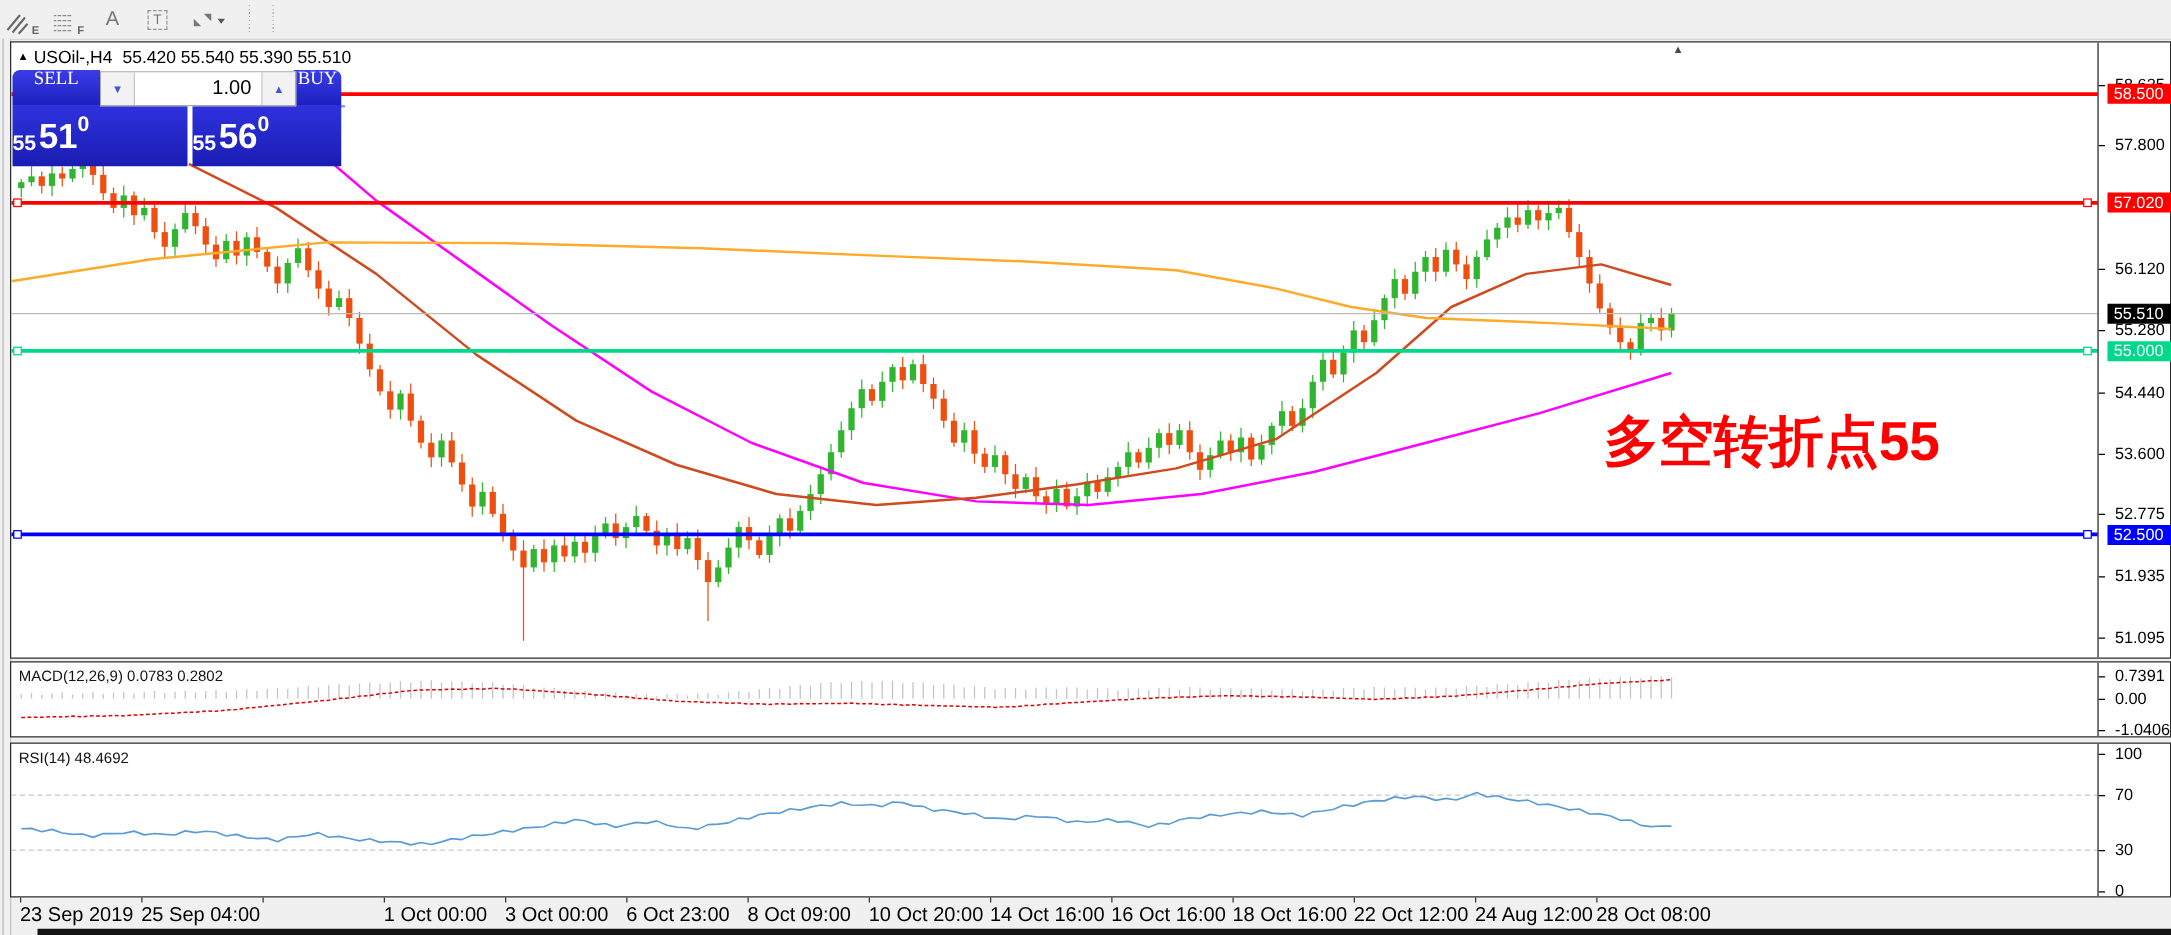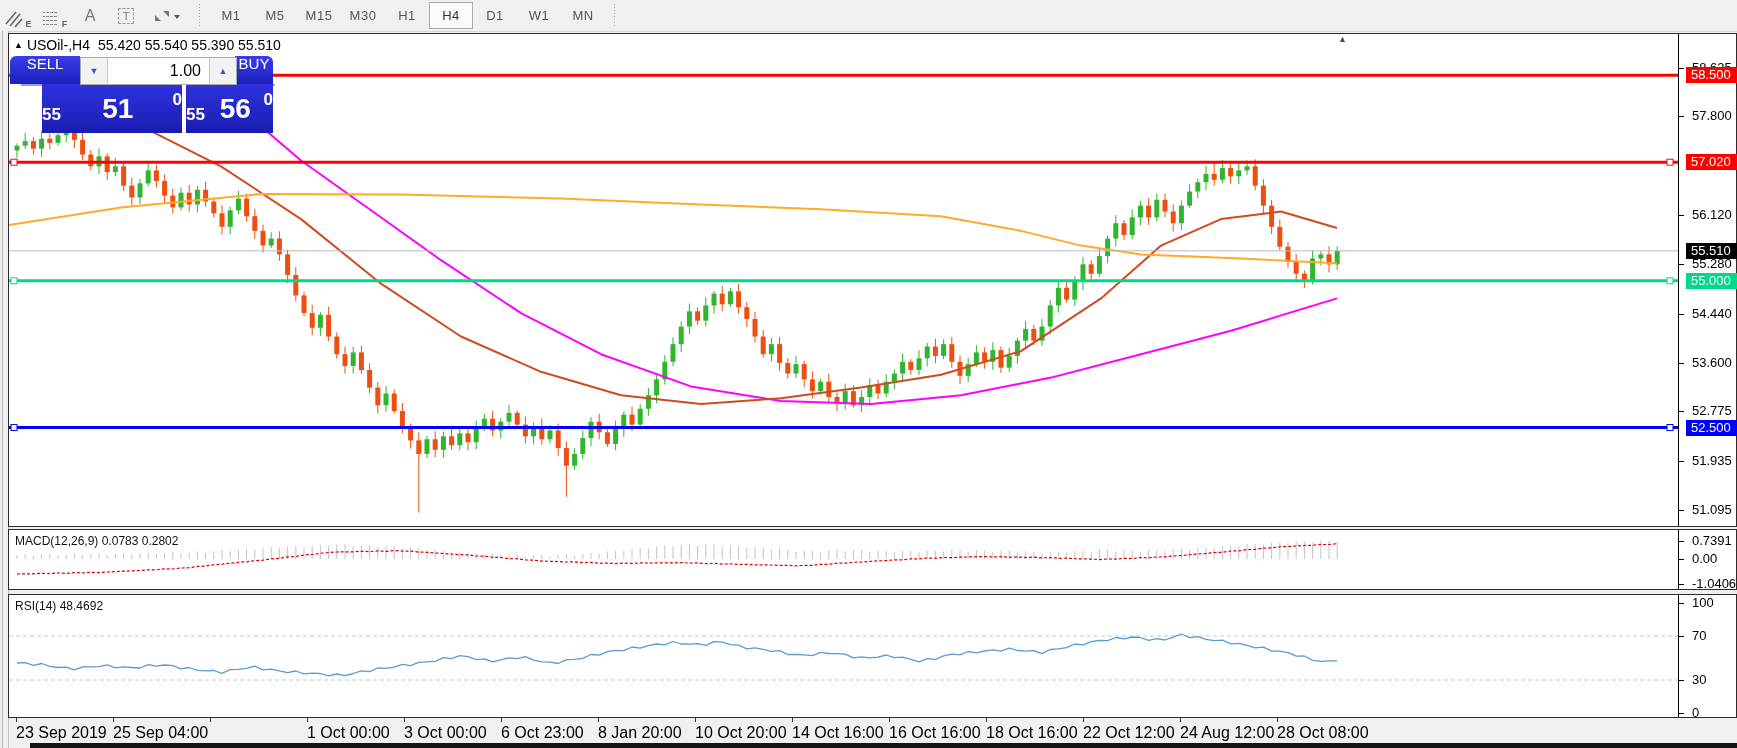--- a/index.html
+++ b/index.html
@@ -115,17 +115,6 @@
       </svg>
     </div>
     <div class="tb-sep"></div>
-    <div id="tf-group" style="display:flex;align-items:center;">
-        <div class="tf-btn">M1</div>
-        <div class="tf-btn">M5</div>
-        <div class="tf-btn">M15</div>
-        <div class="tf-btn">M30</div>
-        <div class="tf-btn">H1</div>
-        <div class="tf-btn active">H4</div>
-        <div class="tf-btn">D1</div>
-        <div class="tf-btn">W1</div>
-        <div class="tf-btn">MN</div>
-      </div>
     <div class="tb-sep"></div>
   </div>
 

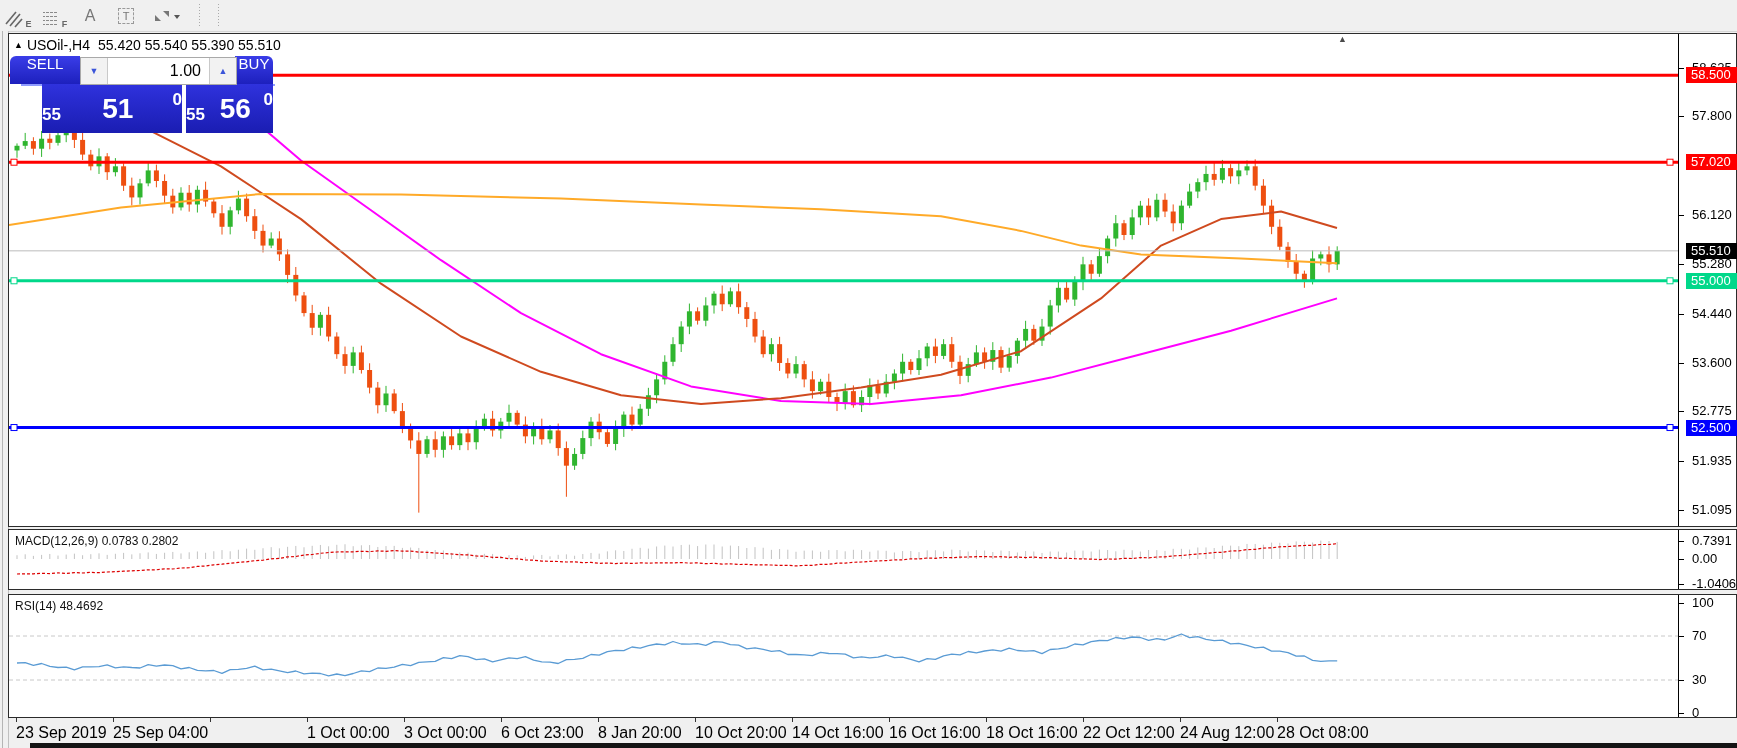--- a/index.html
+++ b/index.html
@@ -42,7 +42,7 @@
           background:linear-gradient(#3a3de8,#1d20bd);}
   #sell-btn{left:0;width:70px;border-top-left-radius:6px;}
   #buy-btn{right:0;width:38px;border-top-right-radius:6px;text-align:right;}
-  .tp-btn .lbl{border-bottom:2px solid #8f9bff;padding:0 6px 12px 6px;}
+  .tp-btn .lbl{border-bottom:2px solid #8f9bff;padding:0 6px 12px 6px;font-family:Liberation Serif, serif;}
   #vol-box{position:absolute;left:70px;top:1px;width:155px;height:26px;background:#fff;
            border:1px solid #a9a9a9;display:flex;align-items:stretch;z-index:7;}
   .vol-arrow{width:26px;background:#f2f2f2;border:0;display:flex;align-items:center;justify-content:center;

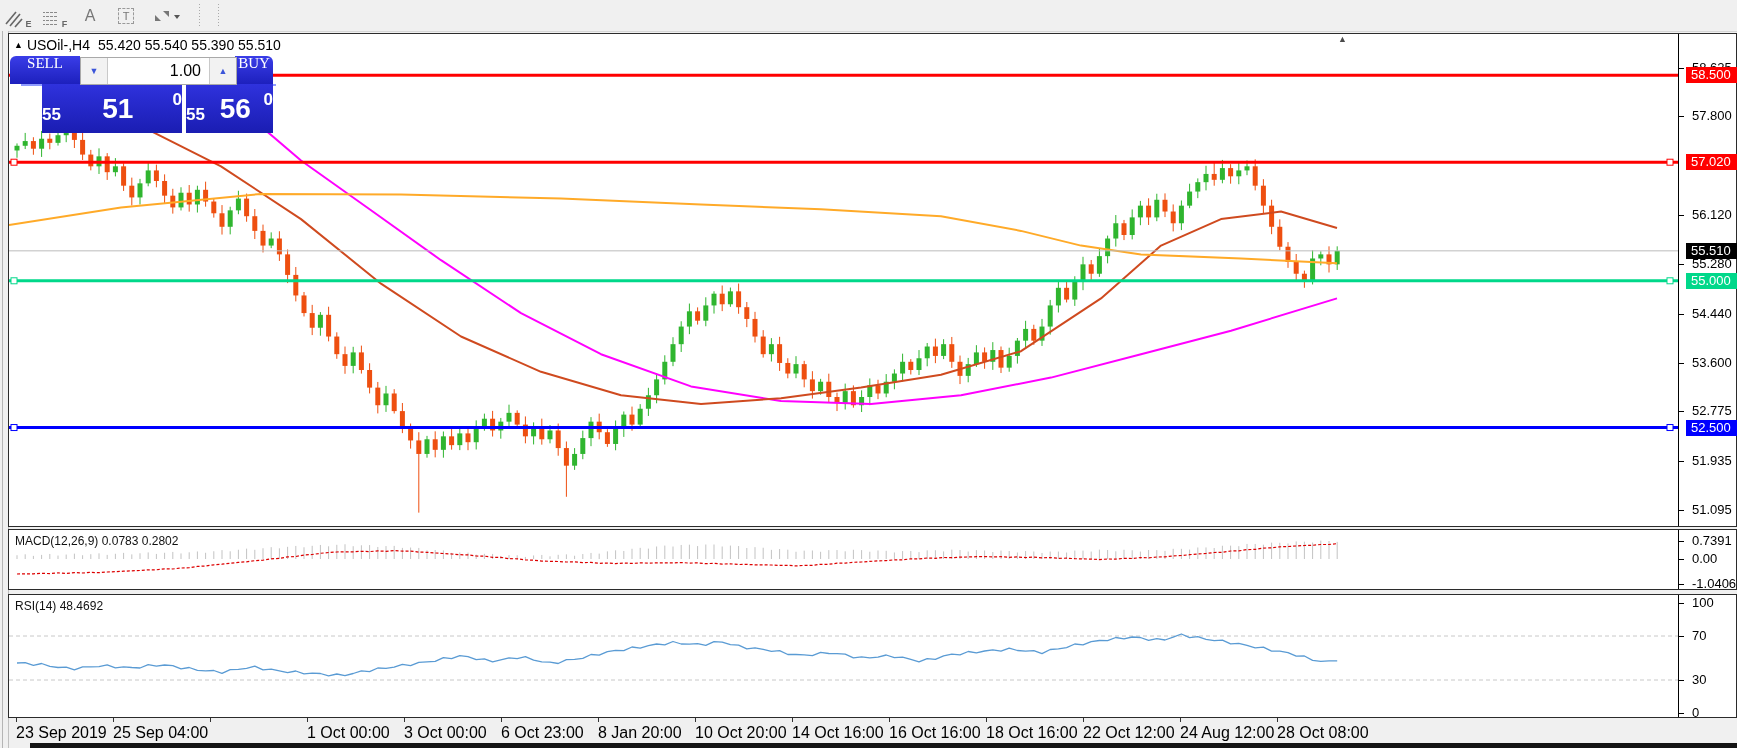--- a/index.html
+++ b/index.html
@@ -51,8 +51,8 @@
   #vol-up{border-left:1px solid #c9c9c9;}
   #vol-input{flex:1;border:0;outline:none;text-align:right;font-size:16px;padding:0 8px;
              font-family:"Liberation Sans",sans-serif;color:#000;min-width:0;}
-  .tp-price{position:absolute;top:28px;bottom:0;color:#fff;display:flex;align-items:center;justify-content:space-between;
-            background:linear-gradient(#2f32dd,#1a1db2);cursor:pointer;margin-left:32px;}
+  .tp-price{position:absolute;top:28px;bottom:0;color:#fff;display:flex;align-items:center;justify-content:flex-start;
+            background:linear-gradient(#2f32dd,#1a1db2);cursor:pointer;}
   #sell-price{left:0;width:140px;}
   #buy-price{left:144px;right:0;}
   .tp-prefix{font-size:17px;font-weight:700;align-self:flex-end;margin:0 2px 8px 0;}

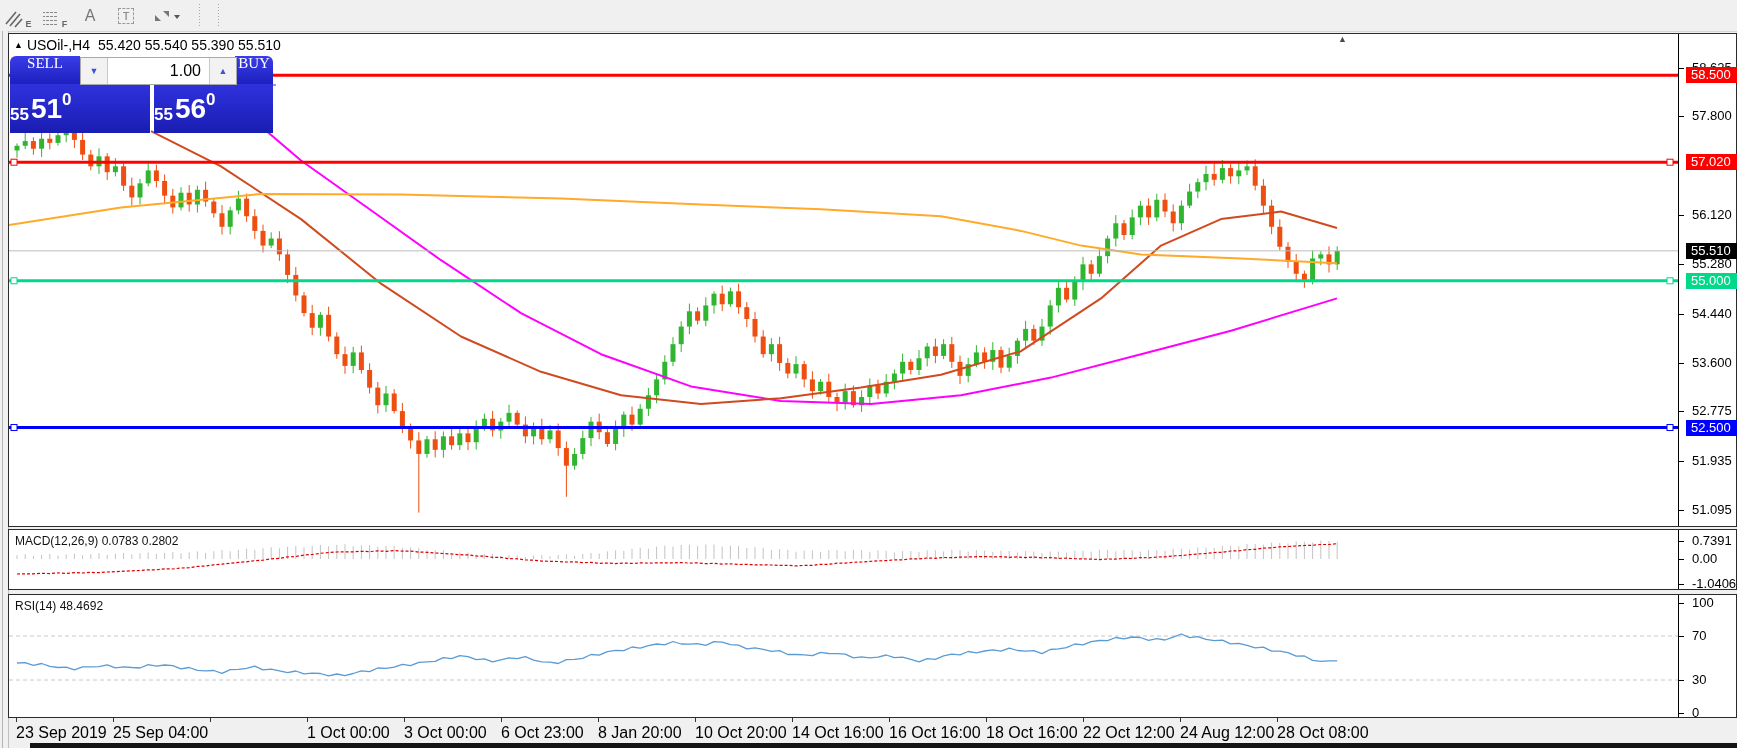--- a/index.html
+++ b/index.html
@@ -536,6 +536,7 @@
     </div>
   </div>
 
+  <div id="annotation" style="color: rgb(255, 0, 0);">多空转折点55</div>
 
   <div class="panel" id="macd-panel">
     <div class="panel-label">MACD(12,26,9) 0.0783 0.2802</div>

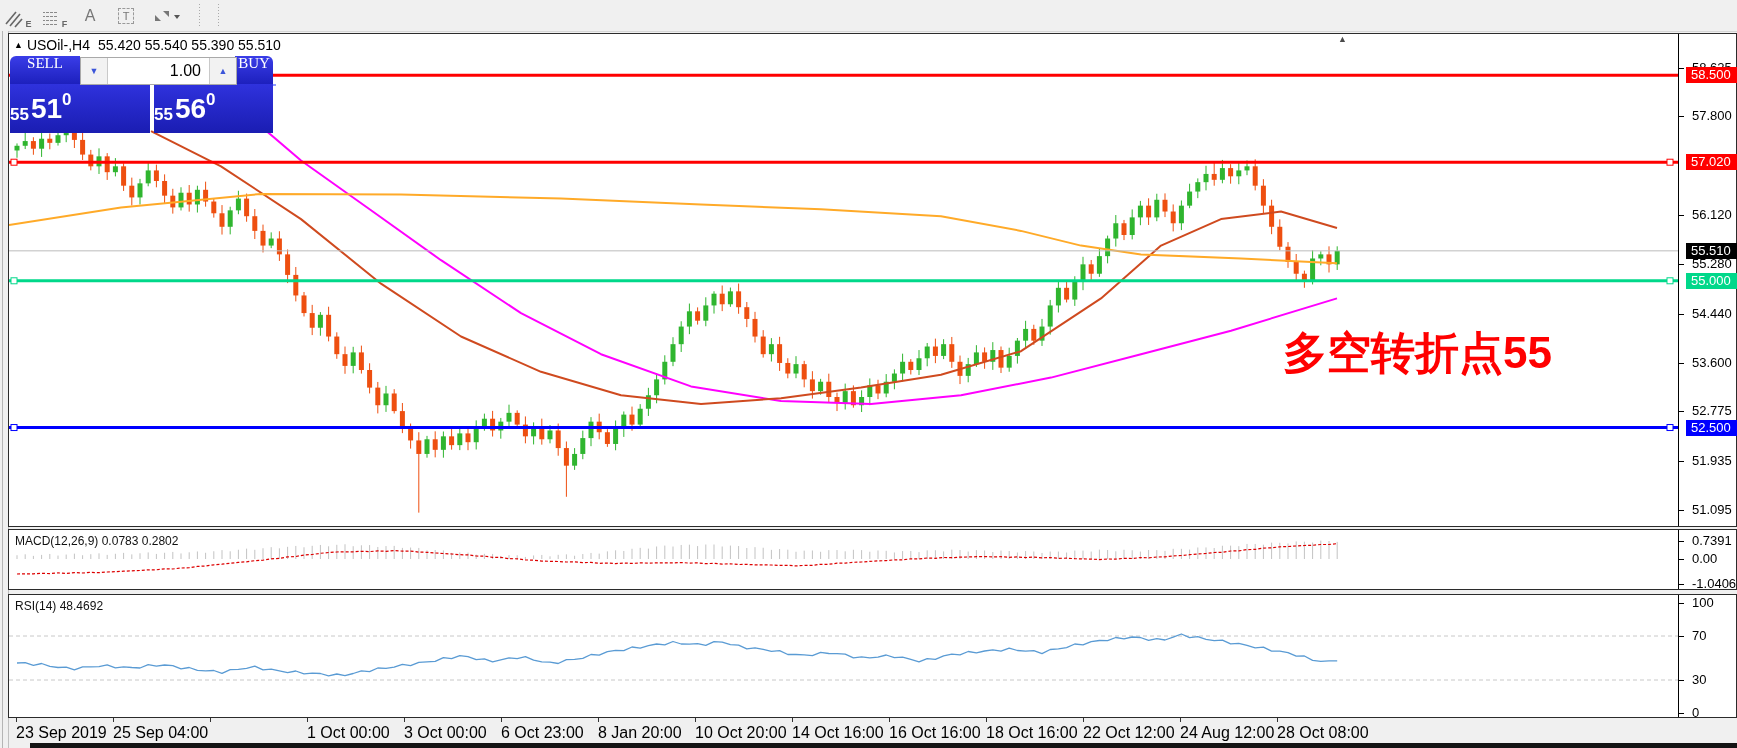--- a/index.html
+++ b/index.html
@@ -755,7 +755,7 @@
       <div class="date-tick" style="left: 396px;"></div>
       <div class="date-label" style="left: 493px;">6 Oct 23:00</div>
       <div class="date-tick" style="left: 493px;"></div>
-      <div class="date-label" style="left: 590px;">8 Jan 20:00</div>
+      <div class="date-label" style="left: 590px;">8 Oct 09:00</div>
       <div class="date-tick" style="left: 590px;"></div>
       <div class="date-label" style="left: 687px;">10 Oct 20:00</div>
       <div class="date-tick" style="left: 687px;"></div>

